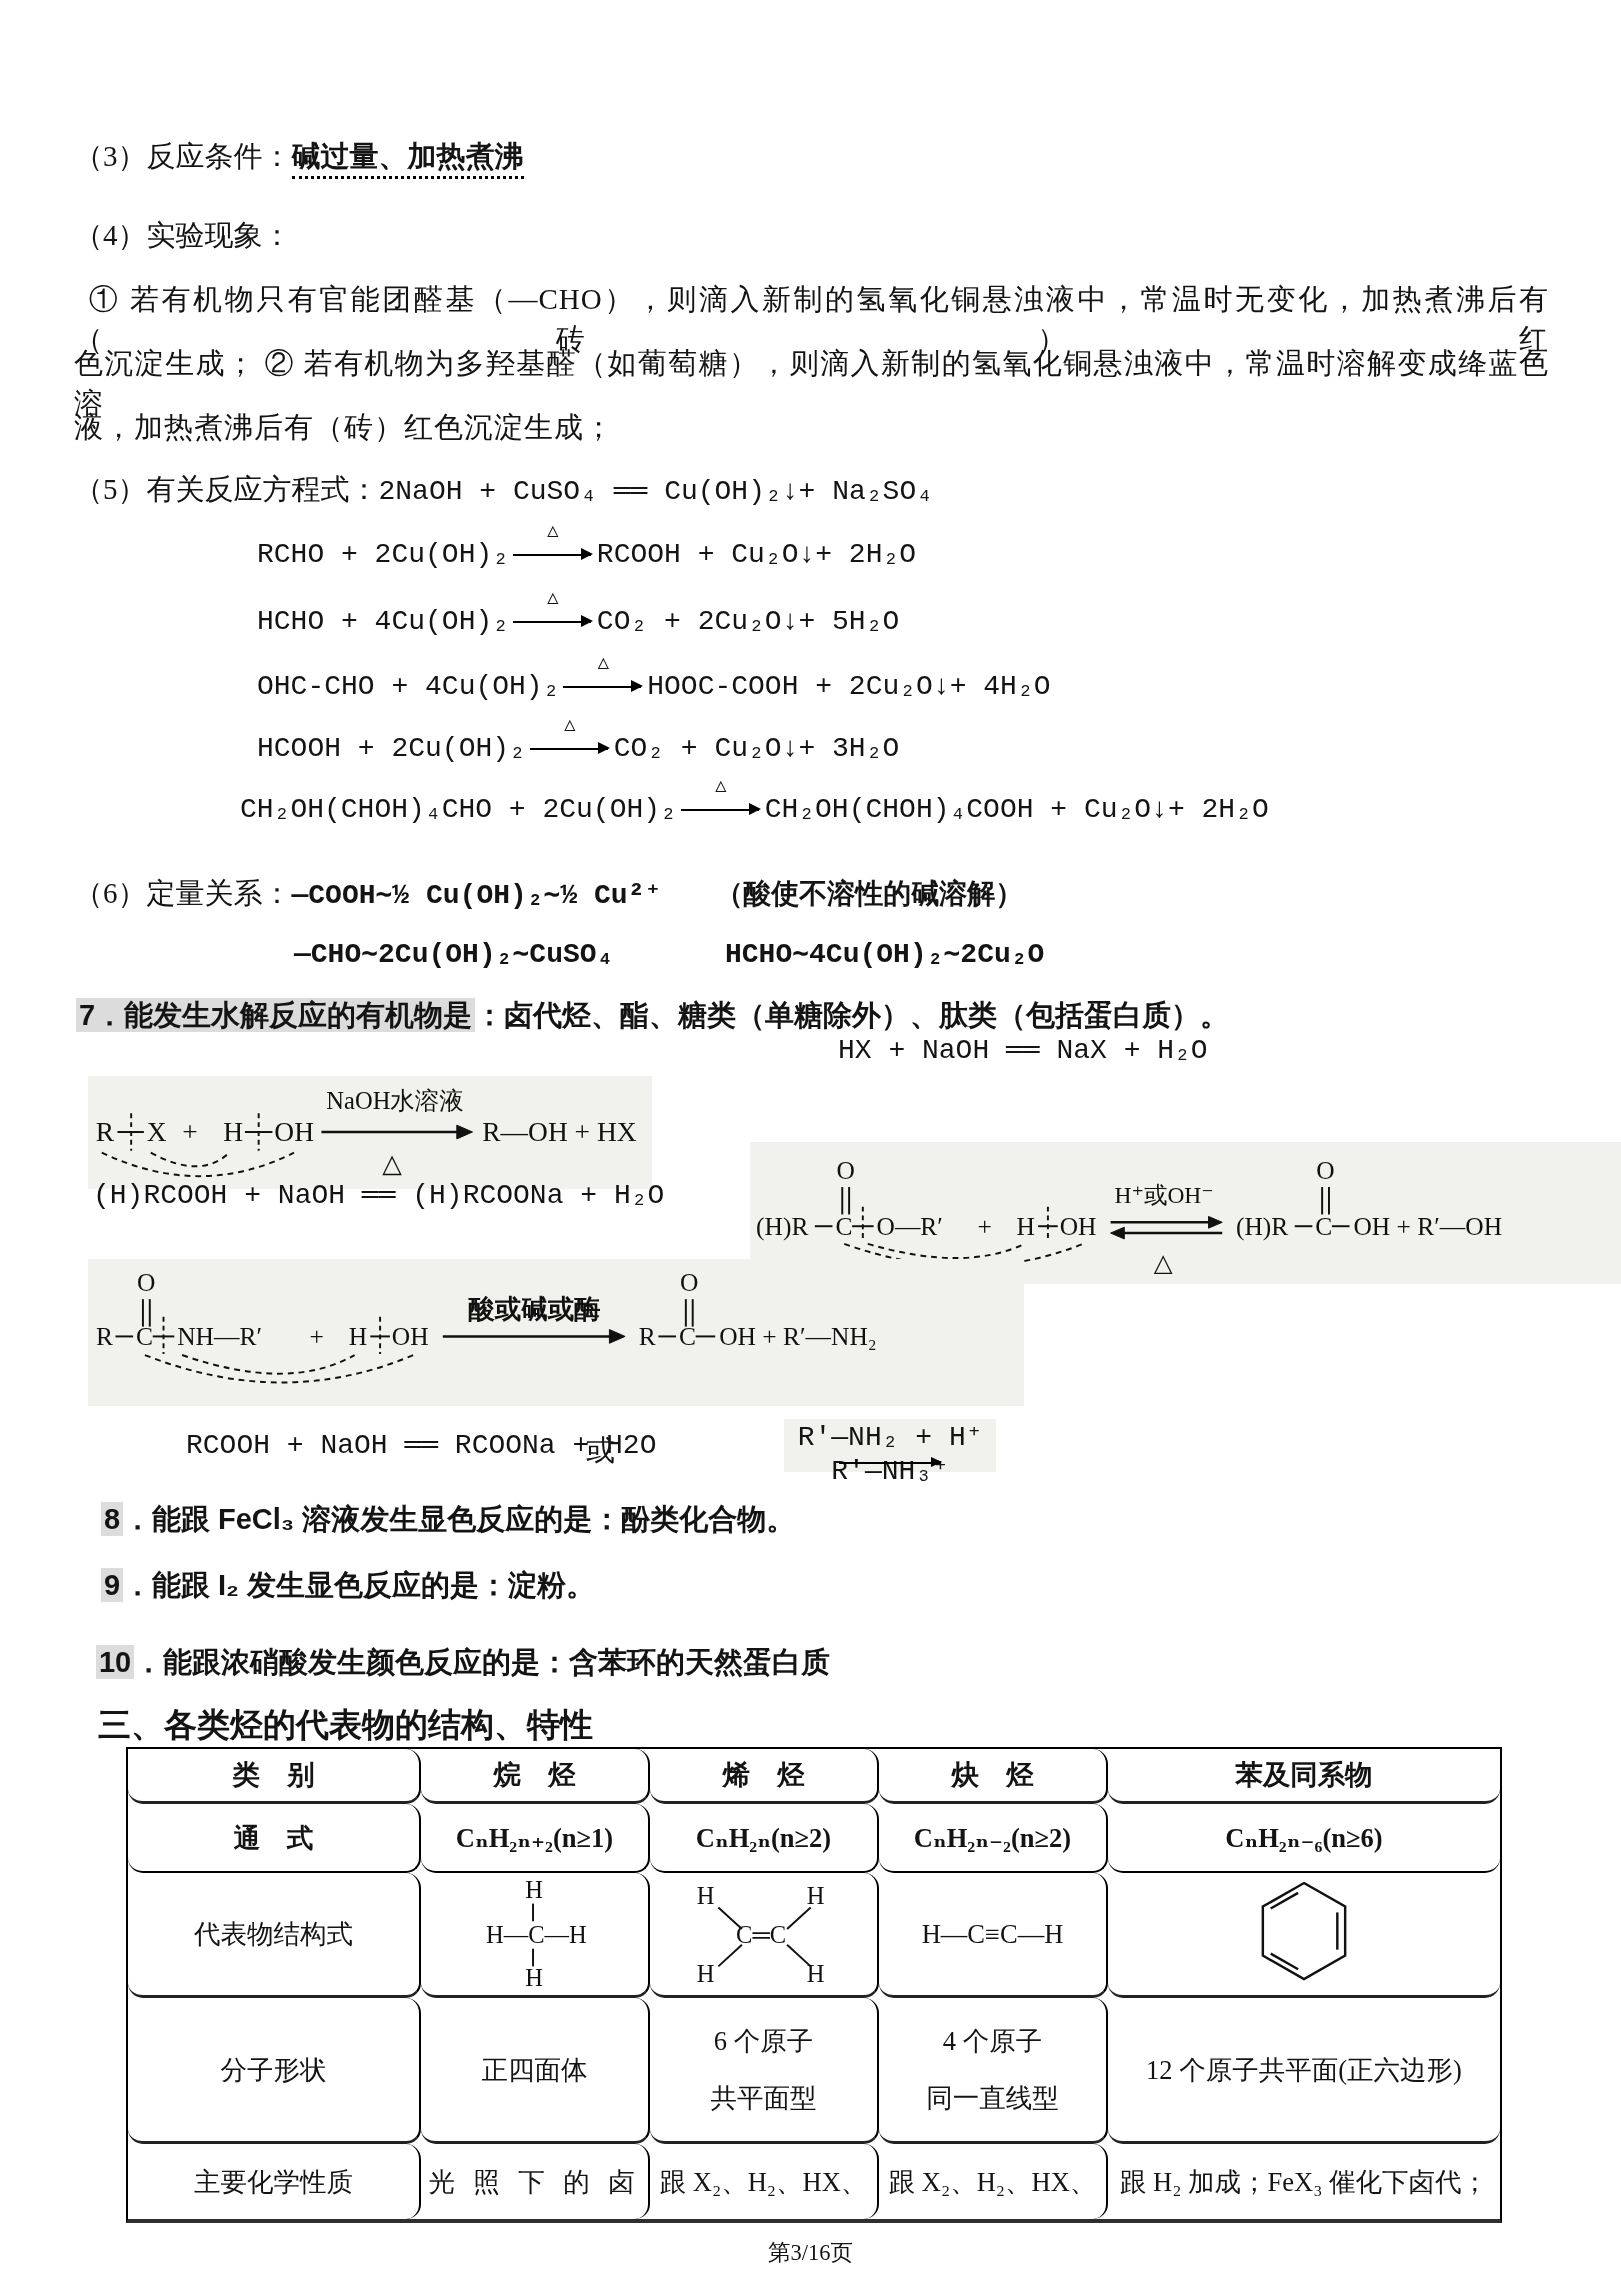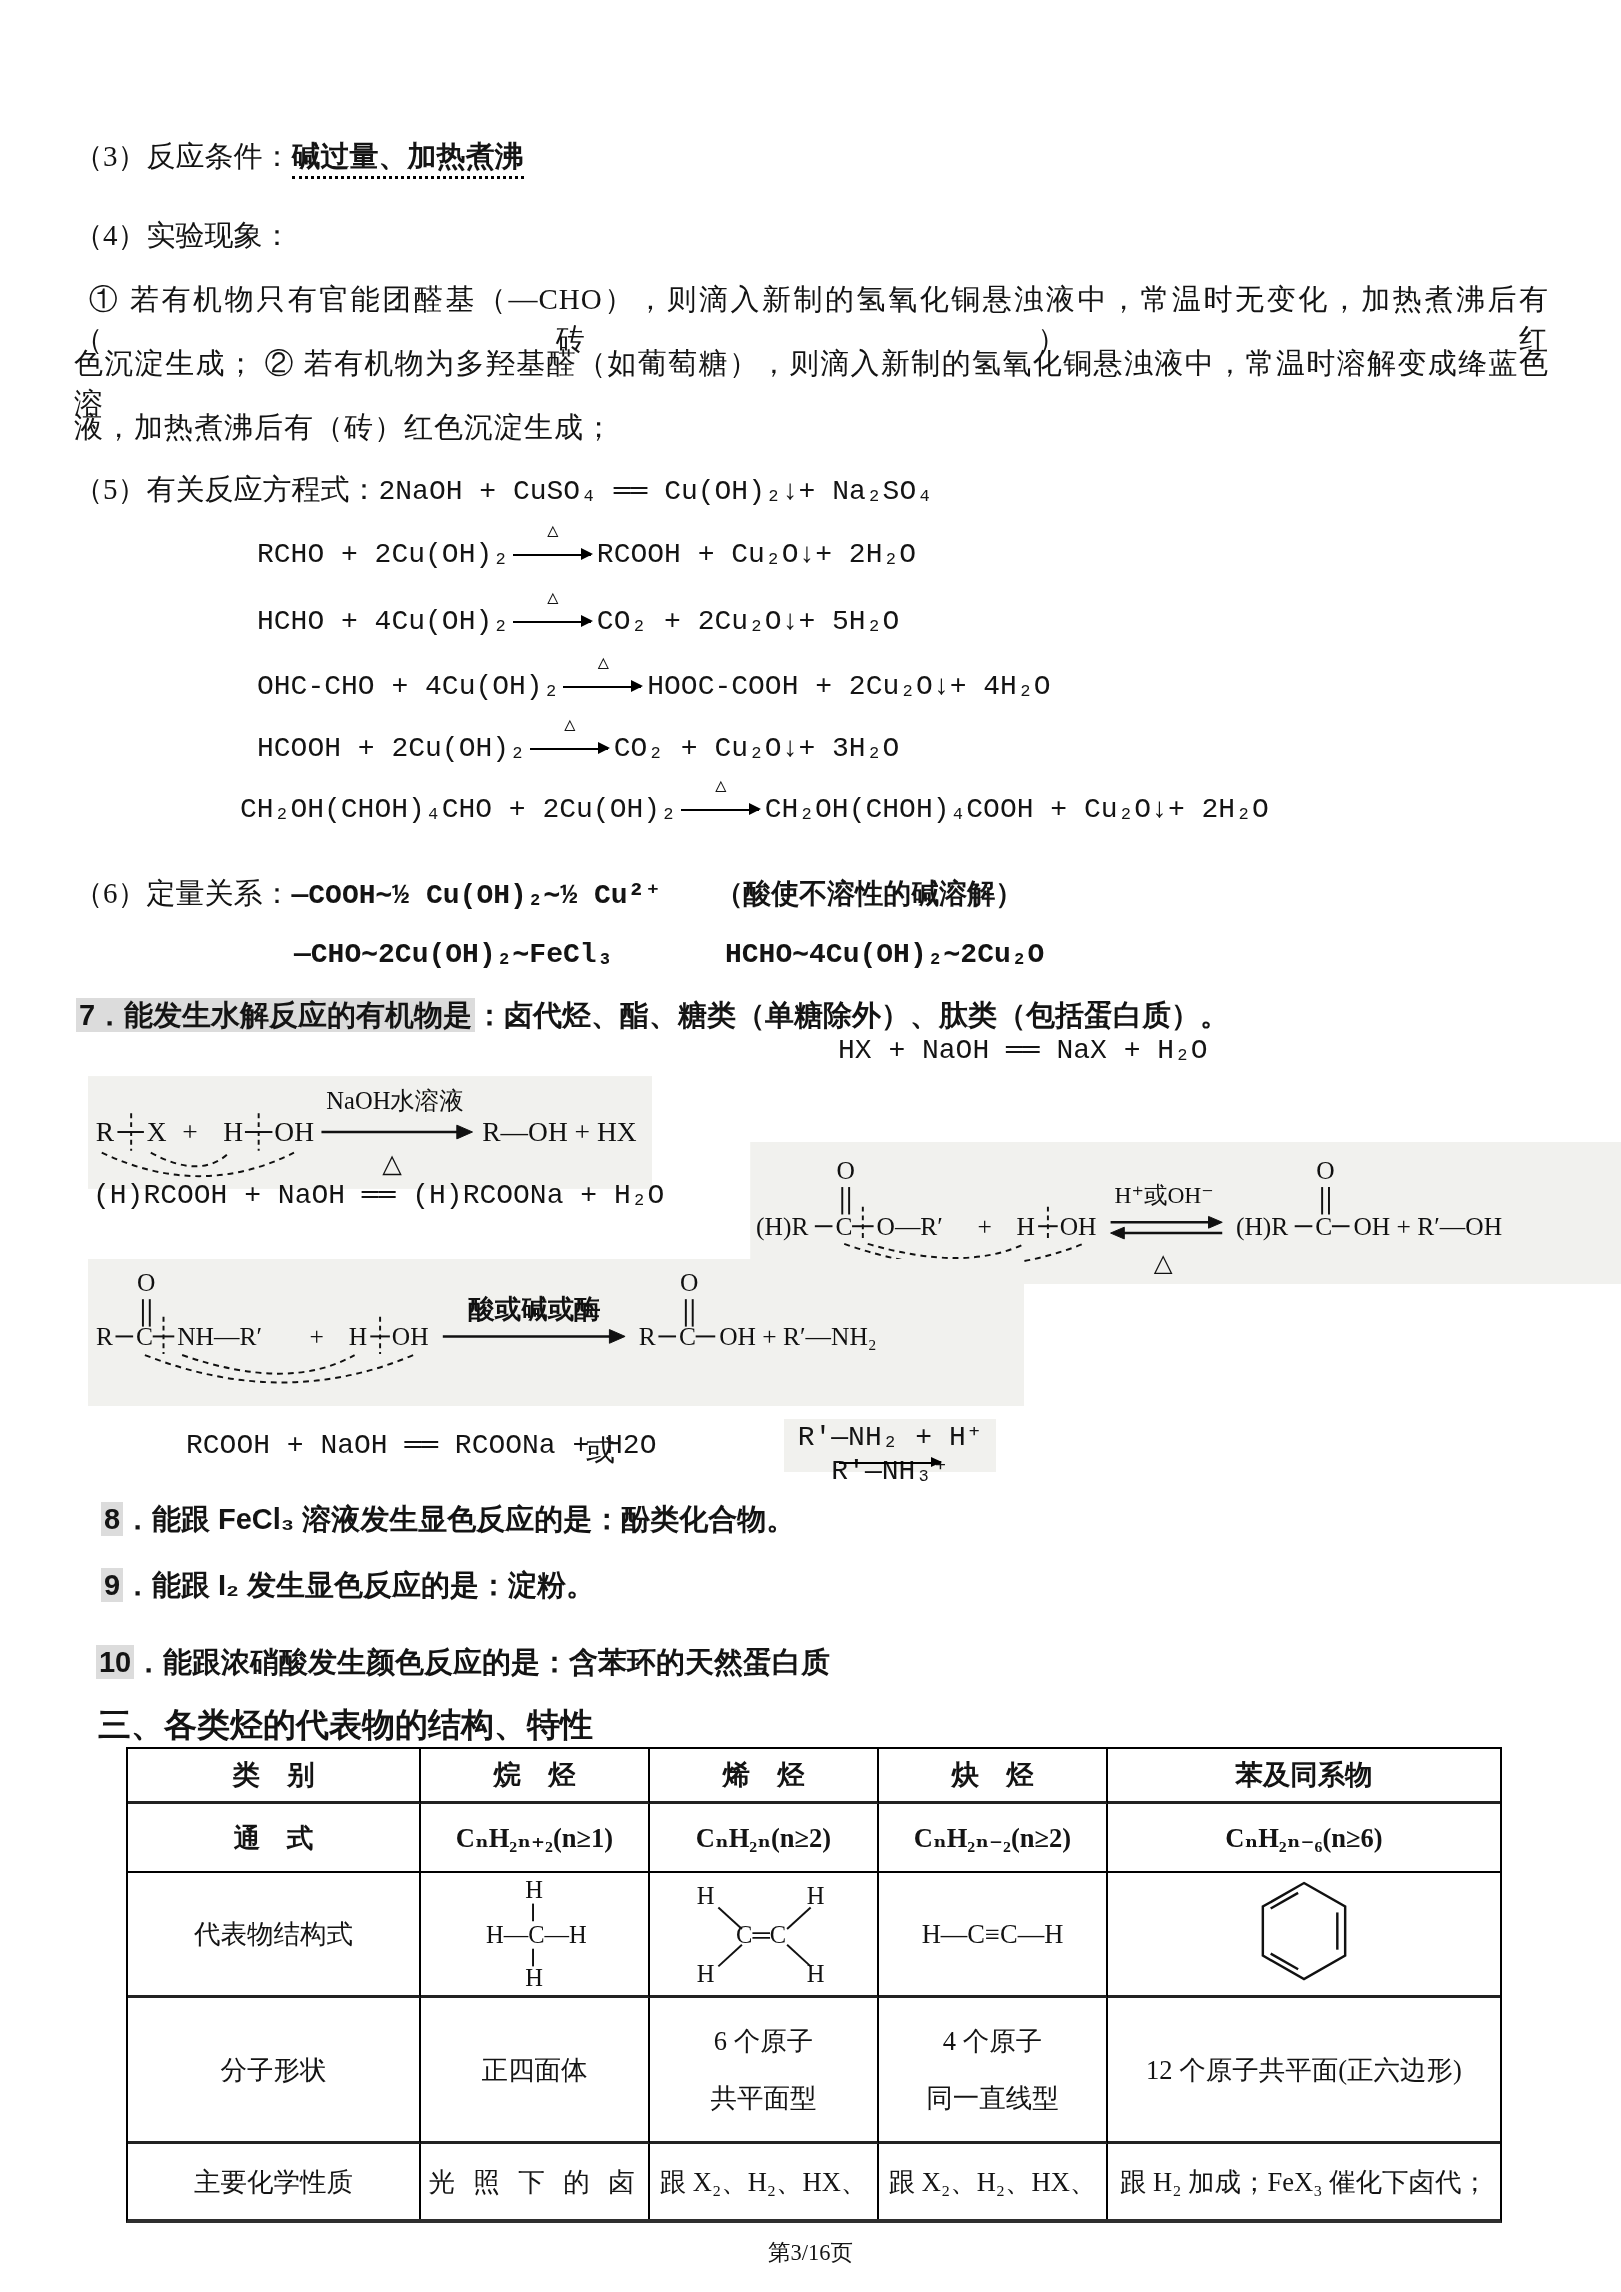--- a/index.html
+++ b/index.html
@@ -89,7 +89,7 @@
   <div class="abs body-line" style="left:74px; top:874px;">
     <span>（6）定量关系：</span><span class="b eq-line">—COOH∼½ Cu(OH)₂∼½ Cu²⁺</span><span style="display:inline-block;width:54px;"></span><span class="sans b" style="font-size:28px;">（酸使不溶性的碱溶解）</span>
   </div>
-  <div class="abs b eq-line" style="left:294px; top:936px;">—CHO∼2Cu(OH)₂∼FeCl₃</div>
+  <div class="abs b eq-line" style="left:294px; top:936px;">—CHO∼2Cu(OH)₂∼CuSO₄</div>
   <div class="abs b eq-line" style="left:725px; top:936px;">HCHO∼4Cu(OH)₂∼2Cu₂O</div>
 
   <div class="abs sans b body-line" style="left:76px; top:996px;">

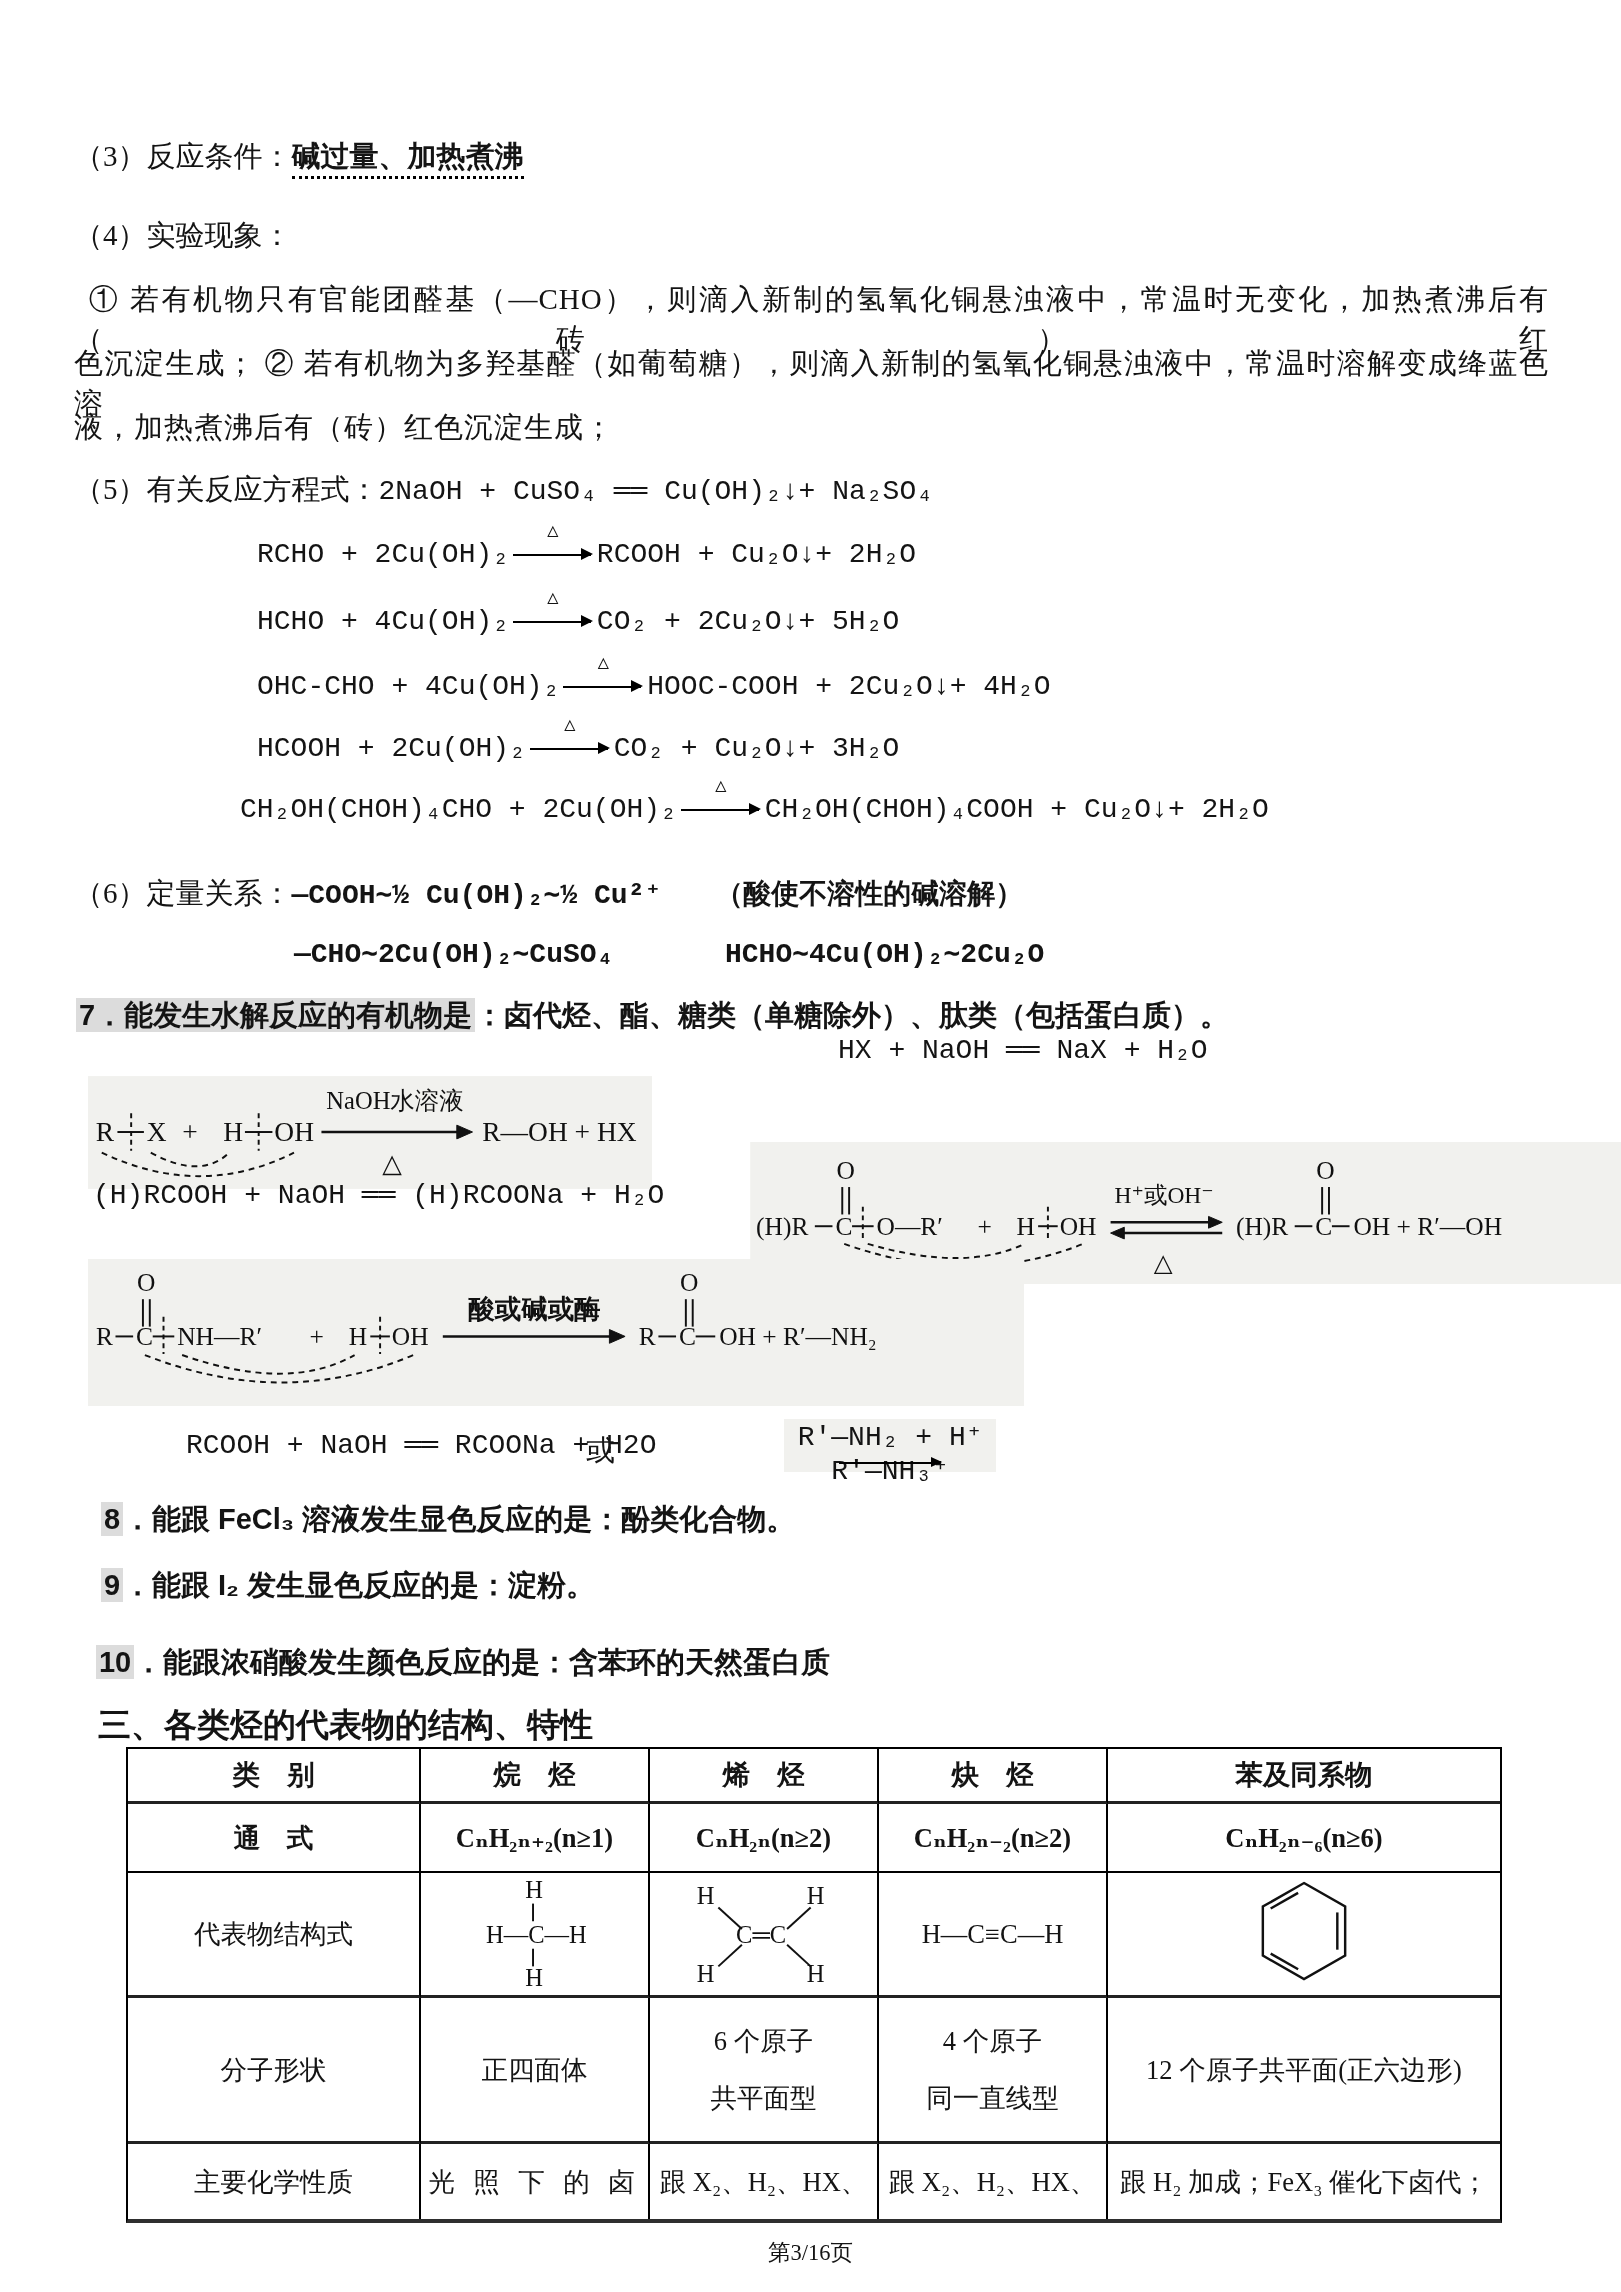--- a/index.html
+++ b/index.html
@@ -40,7 +40,7 @@
     grid-template-rows:55px 69px 125px 146px 75px;
     border:2px solid #000; border-bottom:4.9px solid #2e2e2e; box-sizing:content-box; }
   .tbl > div { border-right:2px solid #000; display:flex; align-items:center; justify-content:center;
-    box-sizing:border-box; font-size:26.5px; }
+    box-sizing:border-box; font-size:26.5px;border-radius:15px; }
   .tbl > div.lastcol { border-right:none; }
   .tbl > div.rh { border-bottom:3.9px solid #222; font-size:27.4px; }
   .tbl > div.r1 { border-bottom:2px solid #000;font-weight:bold; }

